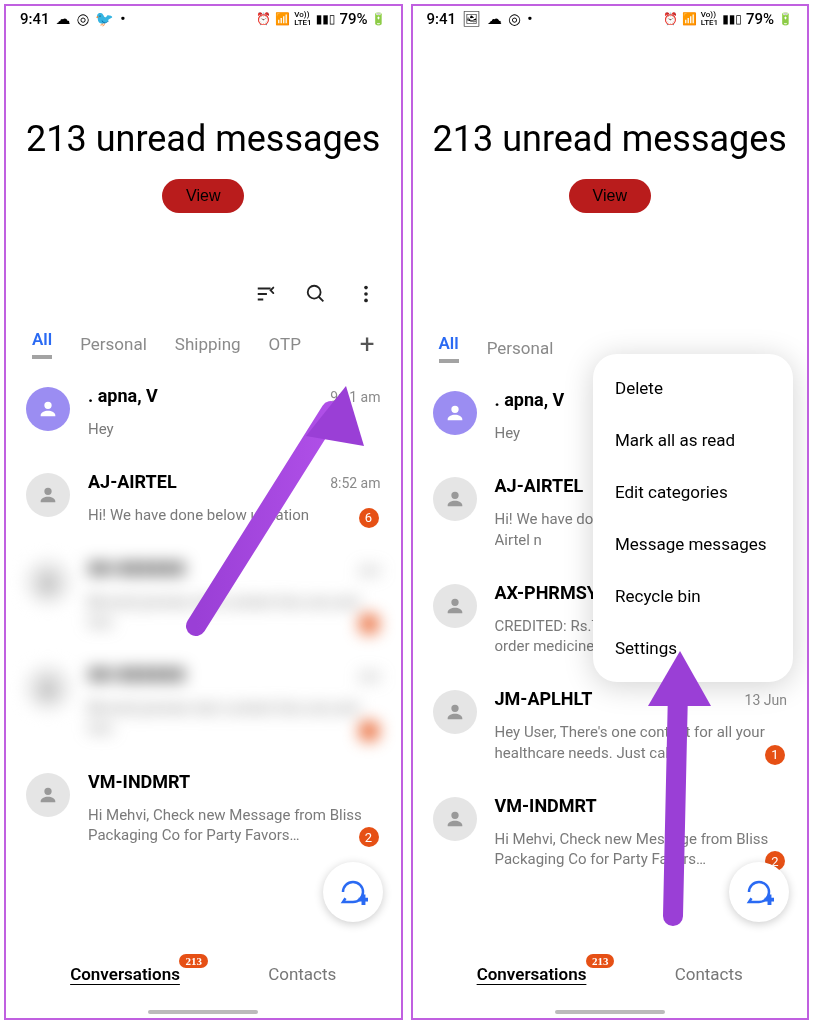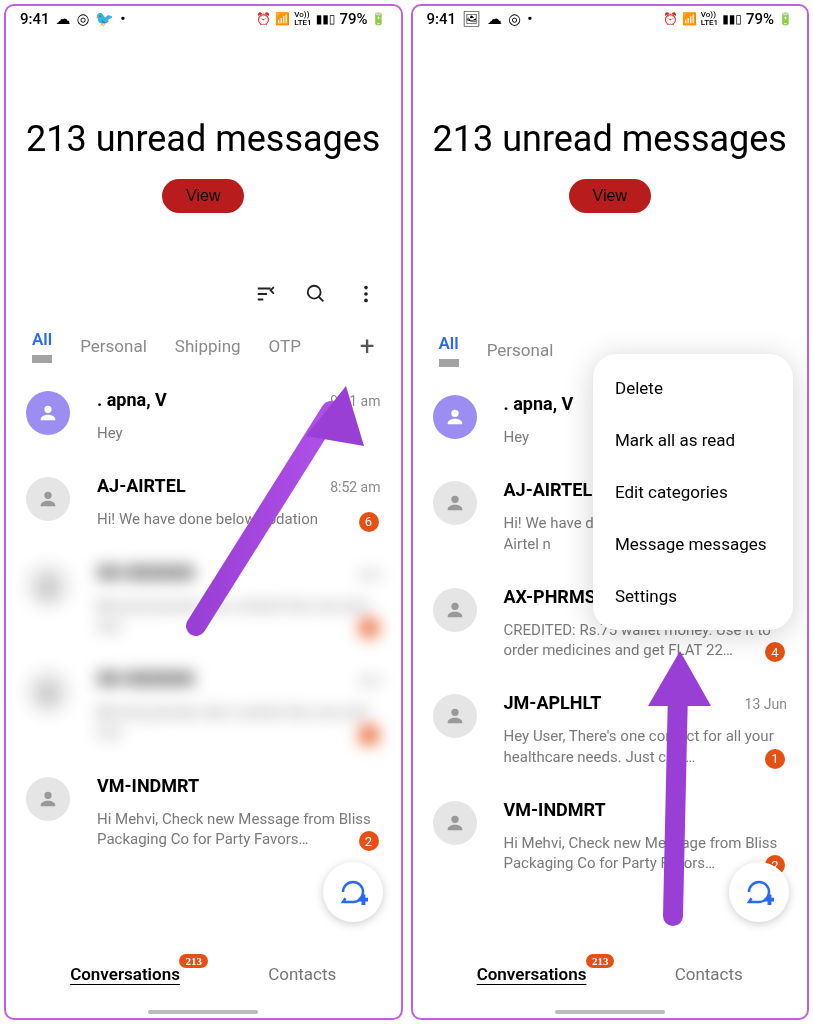--- a/index.html
+++ b/index.html
@@ -14,7 +14,7 @@
     width: 472px;
     height: 1016px;
     border: 2px solid #c060e0;
-    border-radius: 10px;
+    border-radius: 0;
     position: relative;
     overflow: hidden;
     background: #fff;

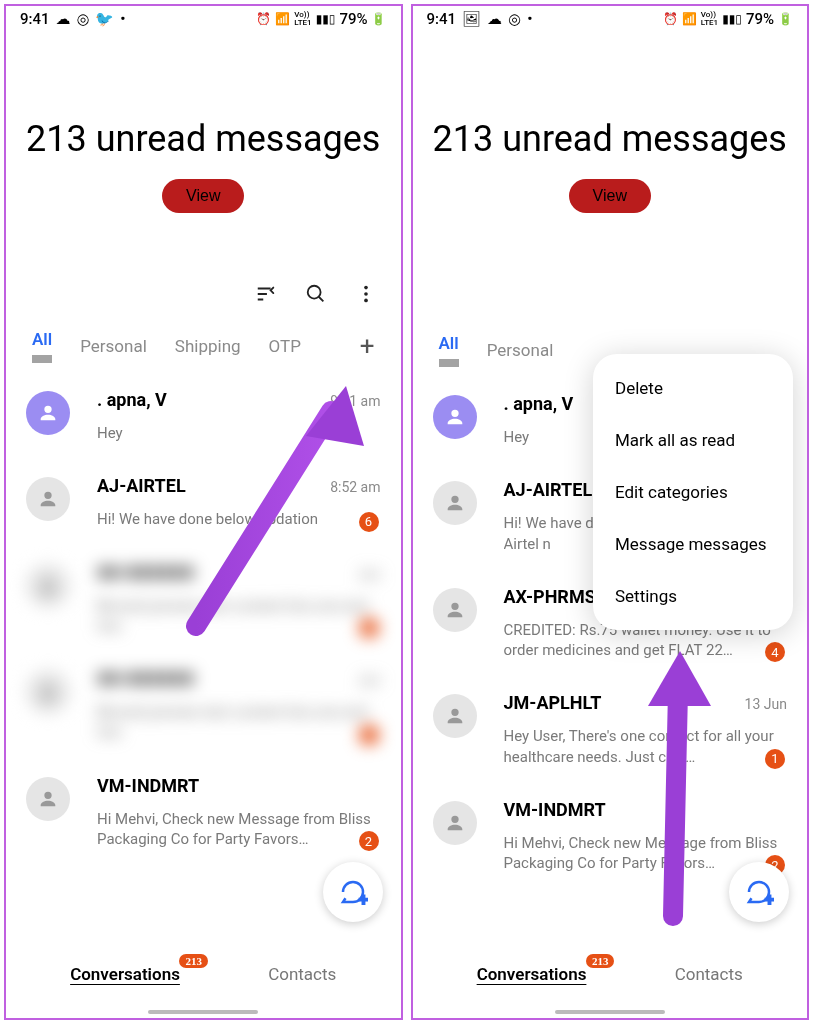--- a/index.html
+++ b/index.html
@@ -61,7 +61,7 @@
     align-items: center;
   }
   .tab { cursor: pointer; }
-  .tab.active { color: #2a6af3; font-weight: 600; border-bottom: 8px solid #a3a3a3; padding-bottom: 6px; }
+  .tab.active { color: #2a6af3; font-weight: 600; border-bottom: 4px solid #a3a3a3; padding-bottom: 6px; }
   .tab-add { margin-left: auto; font-size: 26px; color: #555; }
   .list { padding: 0 8px; }
   .row {

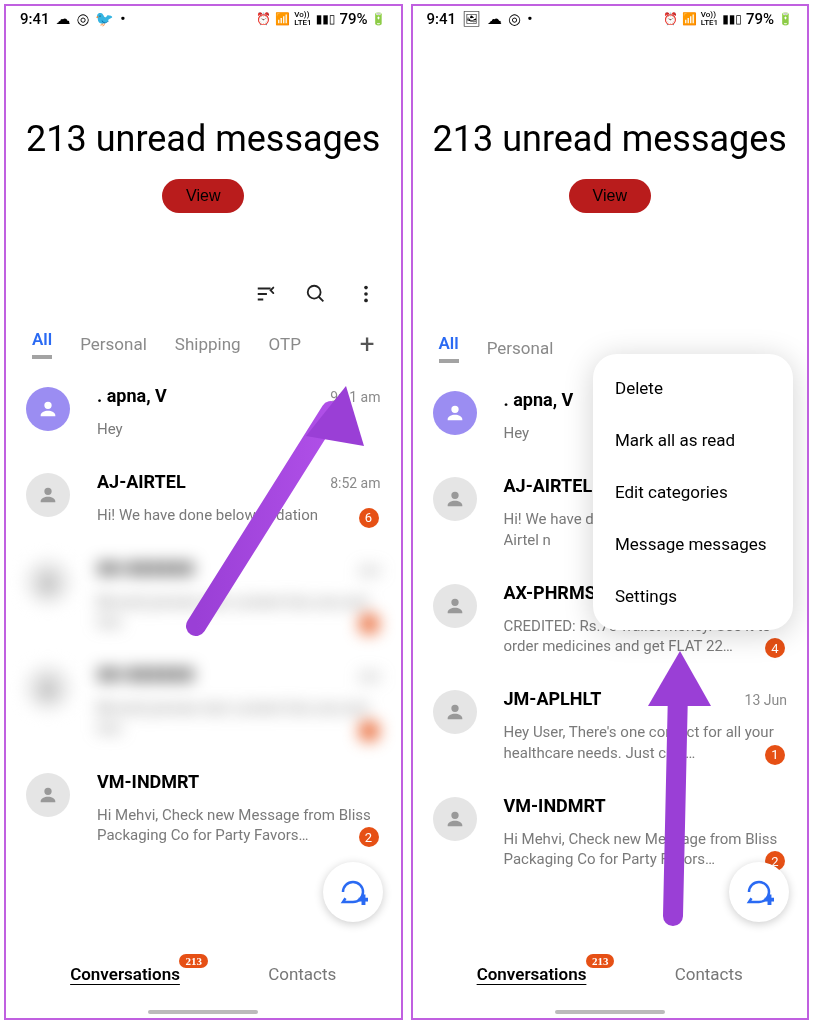--- a/index.html
+++ b/index.html
@@ -68,7 +68,7 @@
     display: flex;
     align-items: flex-start;
     padding: 16px 12px;
-    gap: 27px;
+    gap: 18px;
     position: relative;
   }
   .avatar {

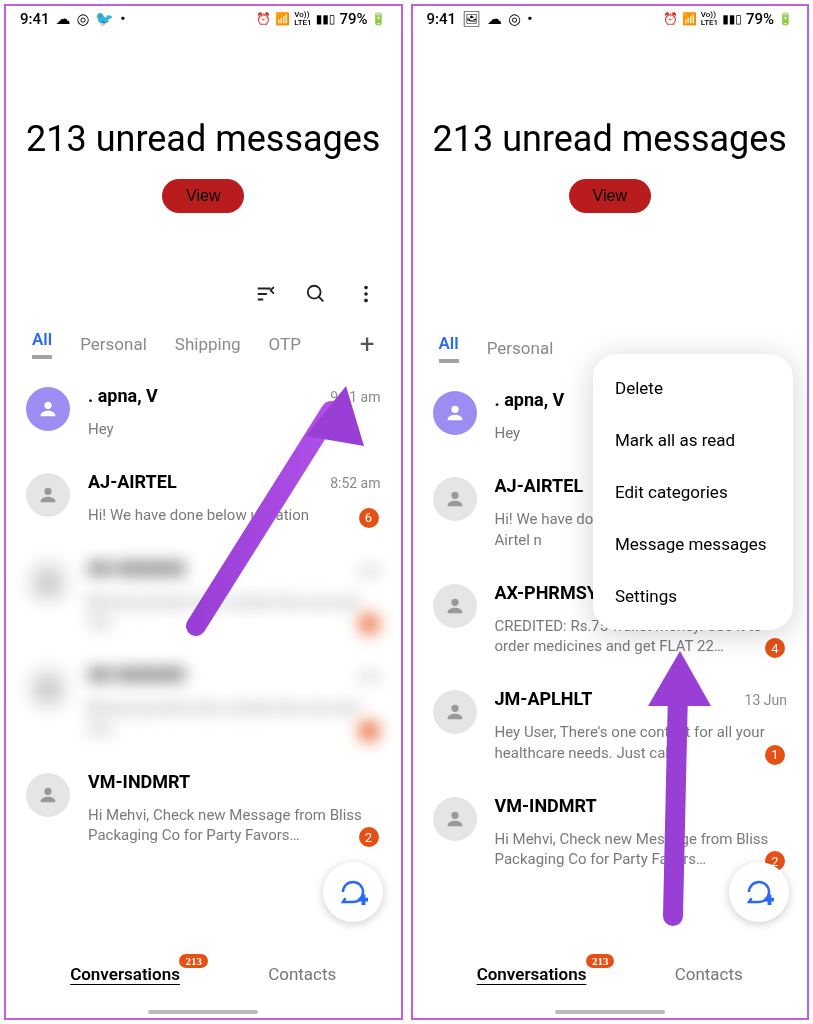--- a/index.html
+++ b/index.html
@@ -442,6 +442,7 @@
     <div class="popup-item">Mark all as read</div>
     <div class="popup-item">Edit categories</div>
     <div class="popup-item">Message messages</div>
+    <div class="popup-item">Recycle bin</div>
     <div class="popup-item">Settings</div>
   </div>
 

